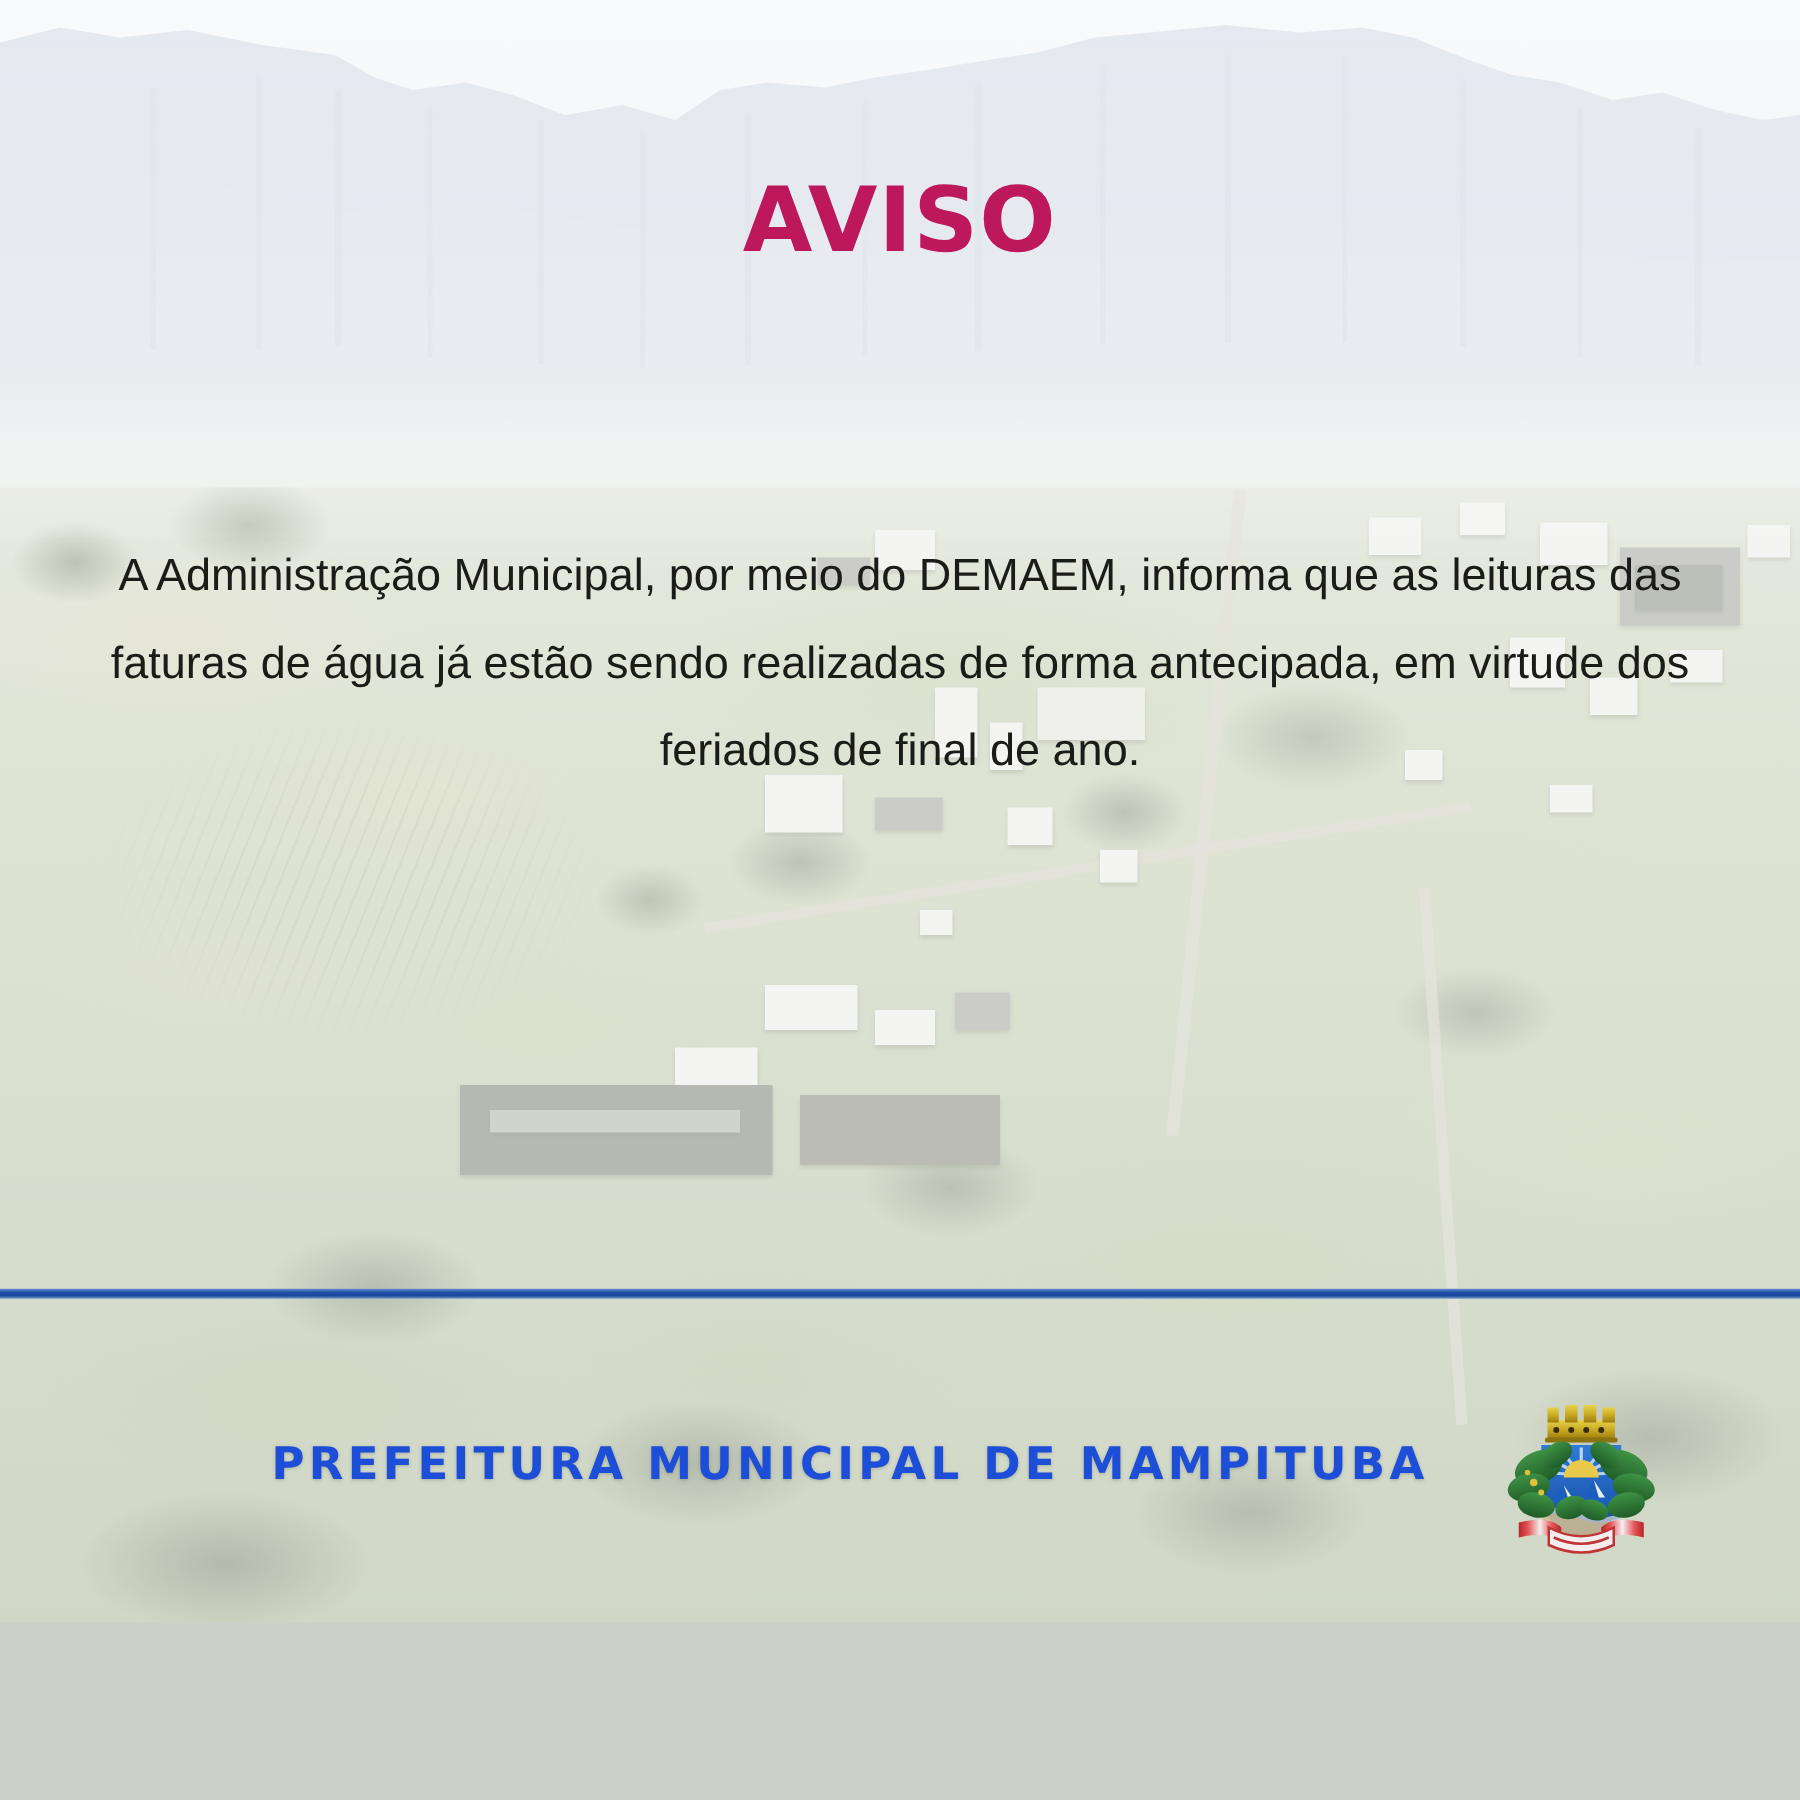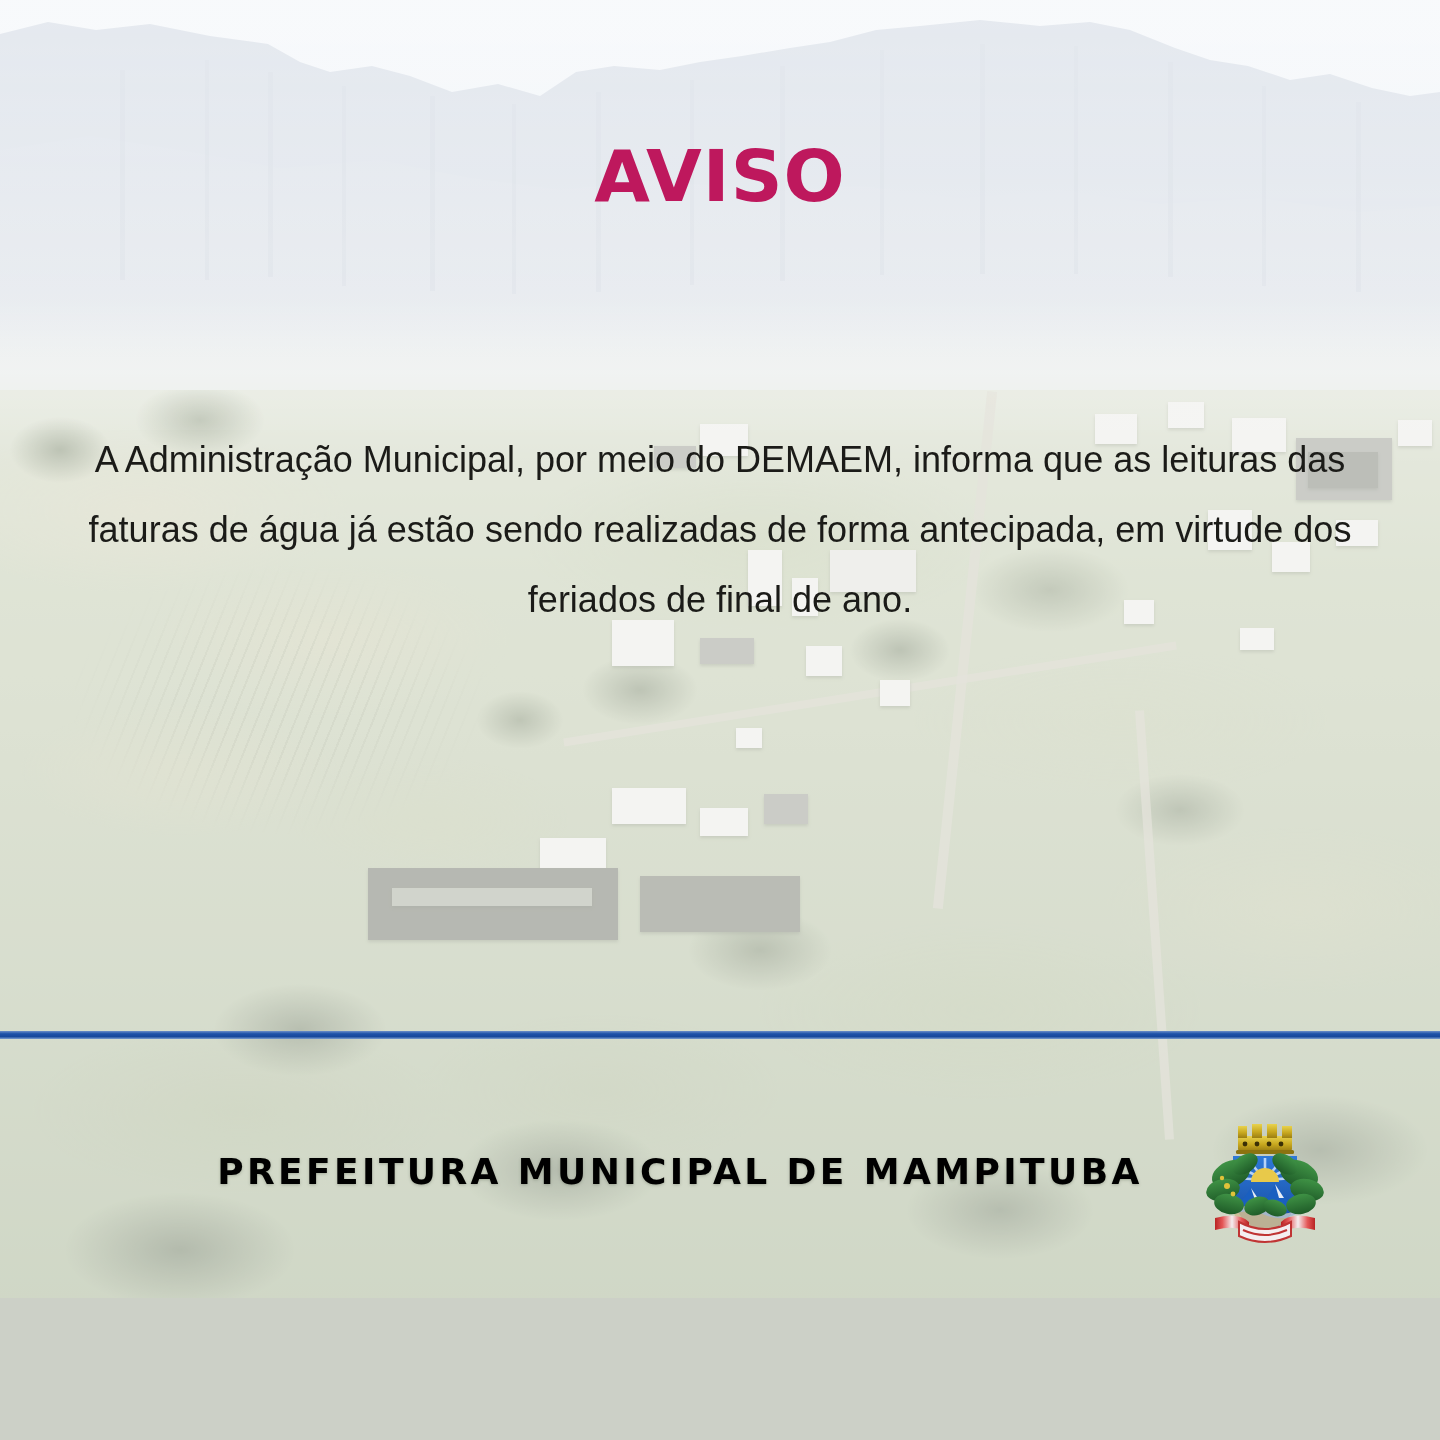--- a/index.html
+++ b/index.html
@@ -218,7 +218,7 @@
     font-weight: bold;
     font-size: 36px;
     letter-spacing: 3.4px;
-    color: #000000;
+    color: #1d4ed8;
     text-shadow: 0 1px 3px rgba(80,90,70,.35);
     line-height: 1;
   }

